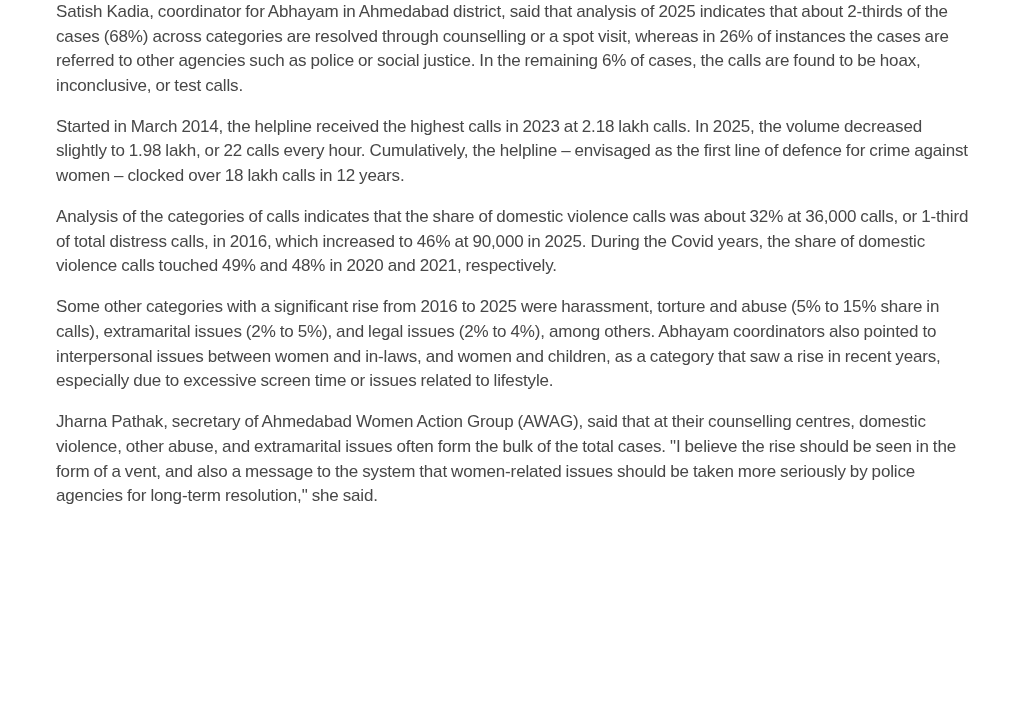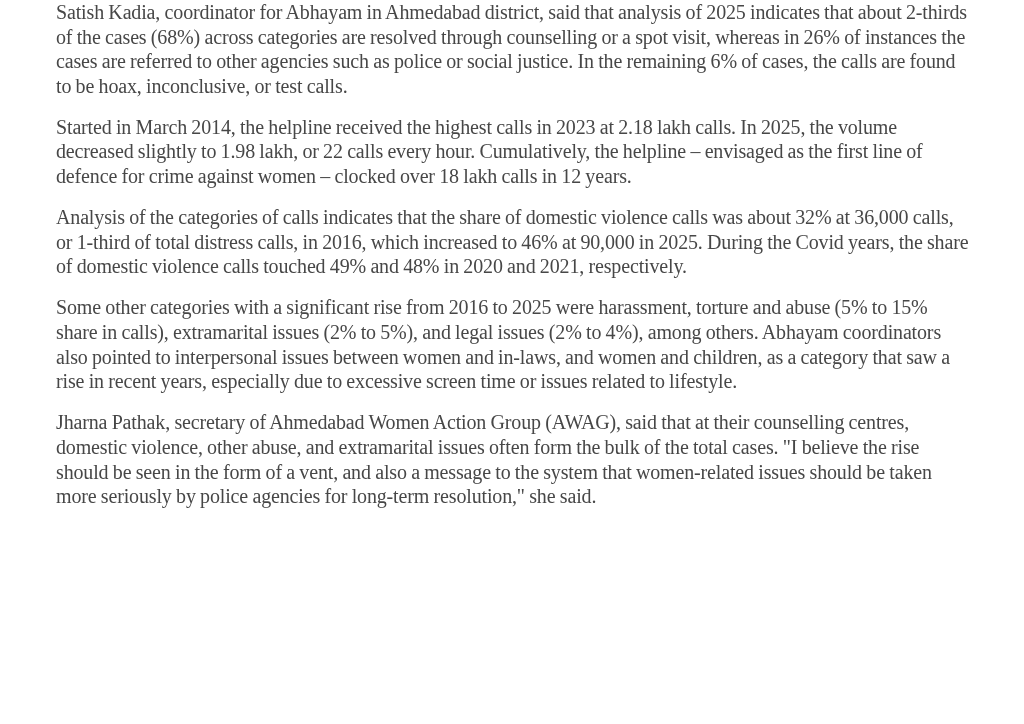--- a/index.html
+++ b/index.html
@@ -15,8 +15,8 @@
     left: 56px;
     top: 0px;
     width: 916px;
-    font-family: Liberation Serif, serif;
-    font-size: 20px;
+    font-family: Liberation Sans, sans-serif;
+    font-size: 17px;
     line-height: 24.6px;
     color: #474747;
     letter-spacing: -0.15px;

